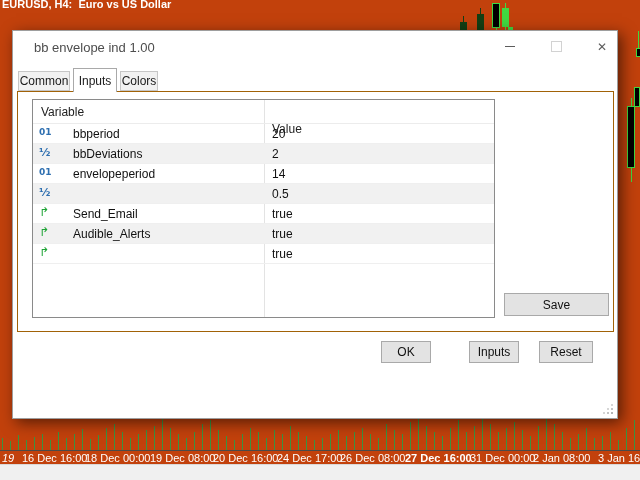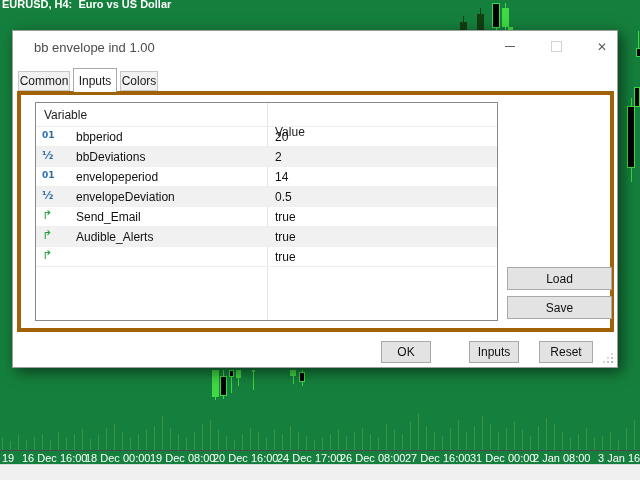--- a/index.html
+++ b/index.html
@@ -3,7 +3,7 @@
 <meta charset="utf-8">
 <style>
   html,body{margin:0;padding:0;background:#222;}
-  #screen{position:relative;width:640px;height:480px;background:#15803d;overflow:hidden;
+  #screen{position:relative;width:640px;height:480px;background:#c2410c;overflow:hidden;
           font-family:"Liberation Sans",sans-serif;-webkit-font-smoothing:antialiased;}
 
   

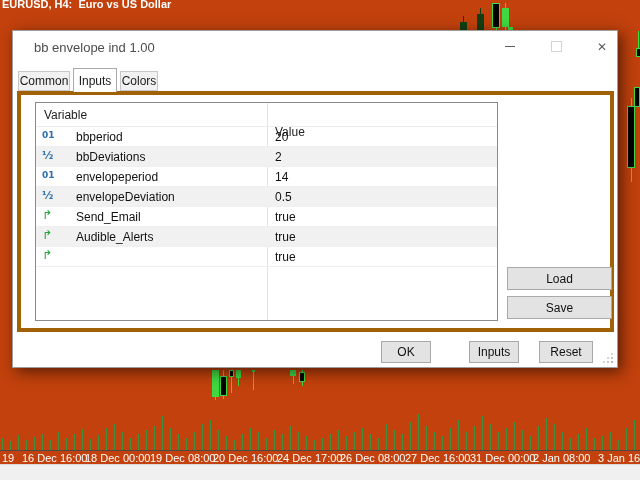--- a/index.html
+++ b/index.html
@@ -18,7 +18,7 @@
   #bottom-strip{position:absolute;left:0;top:464px;width:640px;height:16px;background:#f0f0f0;border-top:1px solid #d9d9d9;box-sizing:border-box;}
 
   
-  .dialog{position:absolute;left:12px;top:30px;width:606px;height:338px;background:#fff;
+  .dialog{position:absolute;left:12px;top:30px;width:606px;height:389px;background:#fff;
           border:1px solid #9e9e9e;box-shadow:4px 4px 14px rgba(0,0,0,.55);box-sizing:border-box;}
   .titlebar{position:absolute;left:0;top:0;right:0;height:32px;background:#fff;}
   .title{position:absolute;left:21px;top:9px;font-size:13px;color:#4d4d4d;}

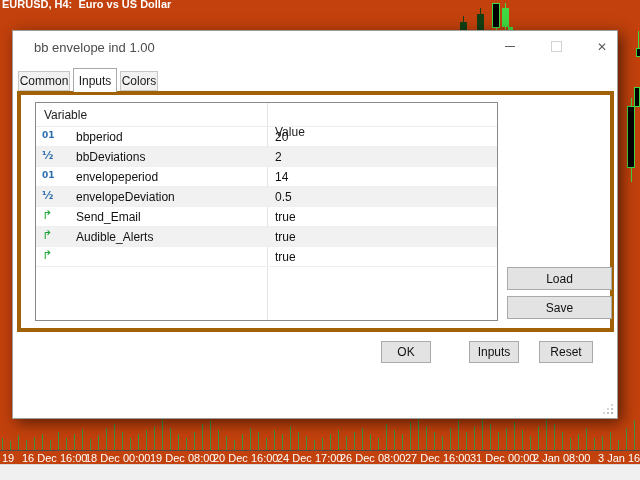--- a/index.html
+++ b/index.html
@@ -35,7 +35,7 @@
   #tab-colors{left:107px;width:38px;} #tab-visualization{left:148px;width:72px;}
 
   .tabpage{position:absolute;left:4px;top:60px;width:597px;height:241px;background:#fff;
-           border:4px solid #a16207;box-sizing:border-box;z-index:3;}
+           border:1px solid #a16207;box-sizing:border-box;z-index:3;}
 
   .ptable{position:absolute;left:14px;top:7px;width:463px;height:219px;border:1px solid #8a8a8a;
           background:#fff;box-sizing:border-box;overflow:hidden;}

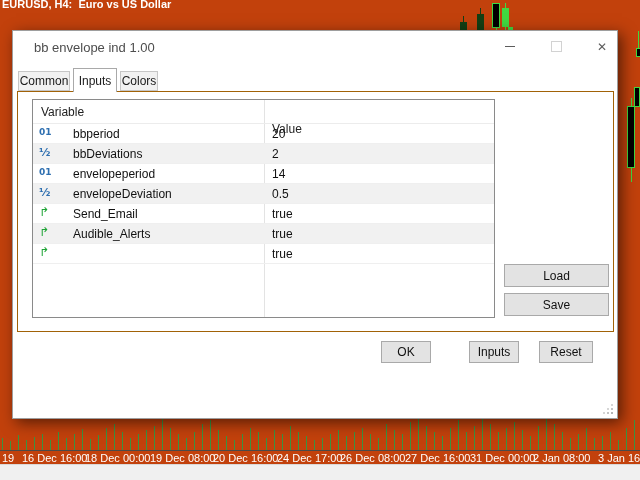--- a/index.html
+++ b/index.html
@@ -246,7 +246,6 @@
         </div>
         <div class="trow alt" style="top:84px">
           <span class="ticon" data-type="double">½</span>
-          <span class="tname">envelopeDeviation</span>
           <span class="tval">0.5</span>
         </div>
         <div class="trow" style="top:104px">

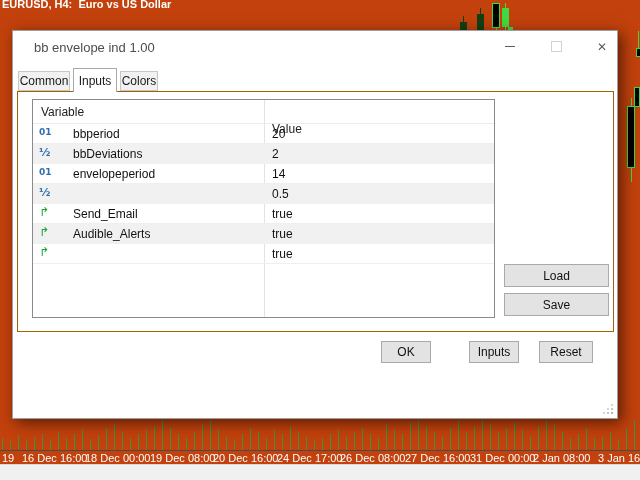--- a/index.html
+++ b/index.html
@@ -264,7 +264,6 @@
         </div>
       </div>
 
-      <button class="btn" id="btn-load">Load</button>
       <button class="btn" id="btn-save">Save</button>
     </div>
 

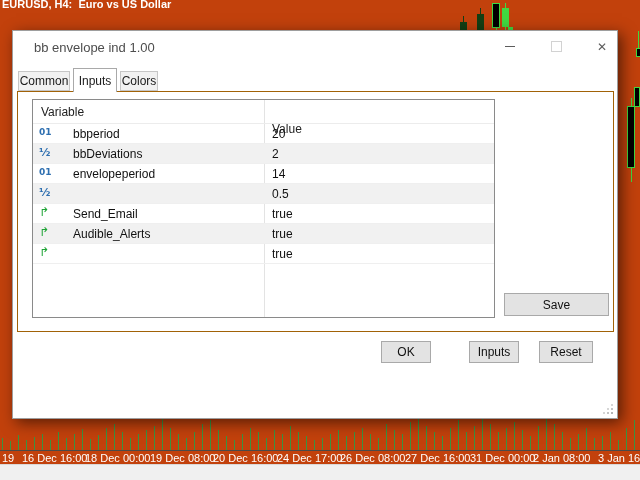--- a/index.html
+++ b/index.html
@@ -188,7 +188,7 @@
       </div>
     <div id="axis-separator"></div>
     <div id="timeline">
-        <span class="tlabel" style="left: 2px;">19</span>
+        <span class="tlabel" style="left: 2px; font-style: italic;">19</span>
         <span class="tlabel" style="left: 22px;">16 Dec 16:00</span>
         <span class="tlabel" style="left: 85px; text-align: right;">18 Dec 00:00</span>
         <span class="tlabel" style="left: 150px;">19 Dec 08:00</span>

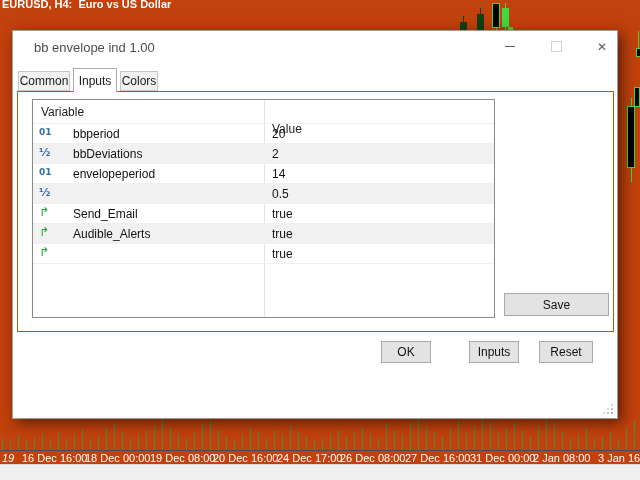--- a/index.html
+++ b/index.html
@@ -195,7 +195,7 @@
         <span class="tlabel" style="left: 213px;">20 Dec 16:00</span>
         <span class="tlabel" style="left: 277px;">24 Dec 17:00</span>
         <span class="tlabel" style="left: 340px;">26 Dec 08:00</span>
-        <span class="tlabel" style="left: 405px;">27 Dec 16:00</span>
+        <span class="tlabel" style="left: 405px; font-weight: bold;">27 Dec 16:00</span>
         <span class="tlabel" style="left: 470px;">31 Dec 00:00</span>
         <span class="tlabel" style="left: 533px;">2 Jan 08:00</span>
         <span class="tlabel" style="left: 598px;">3 Jan 16:00</span>

